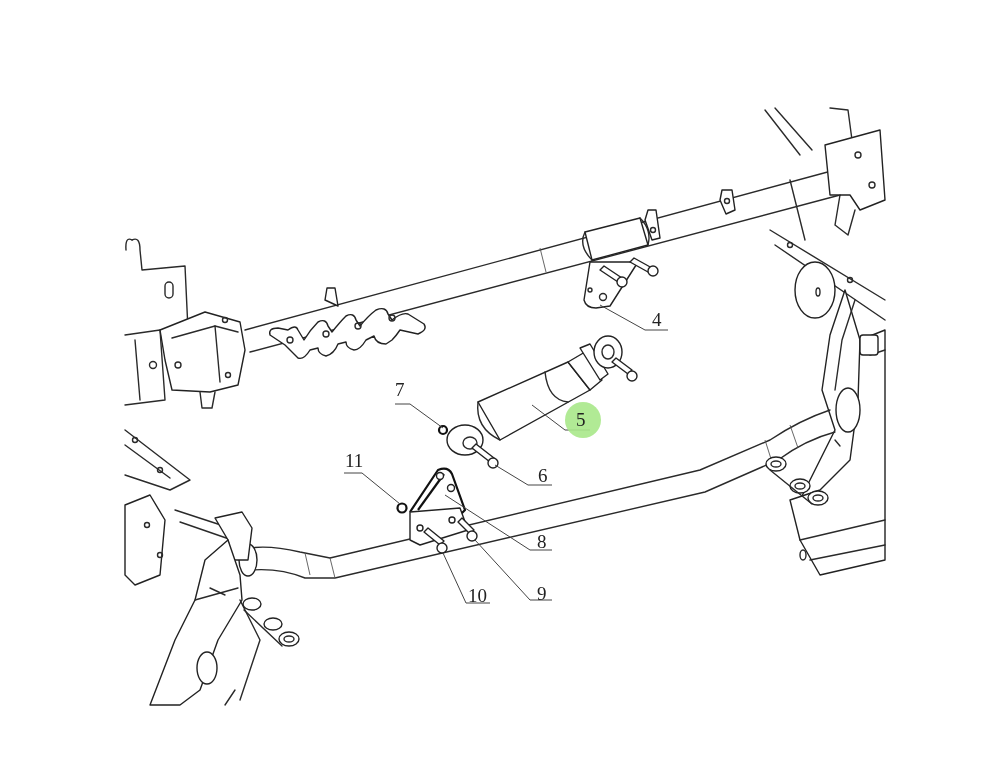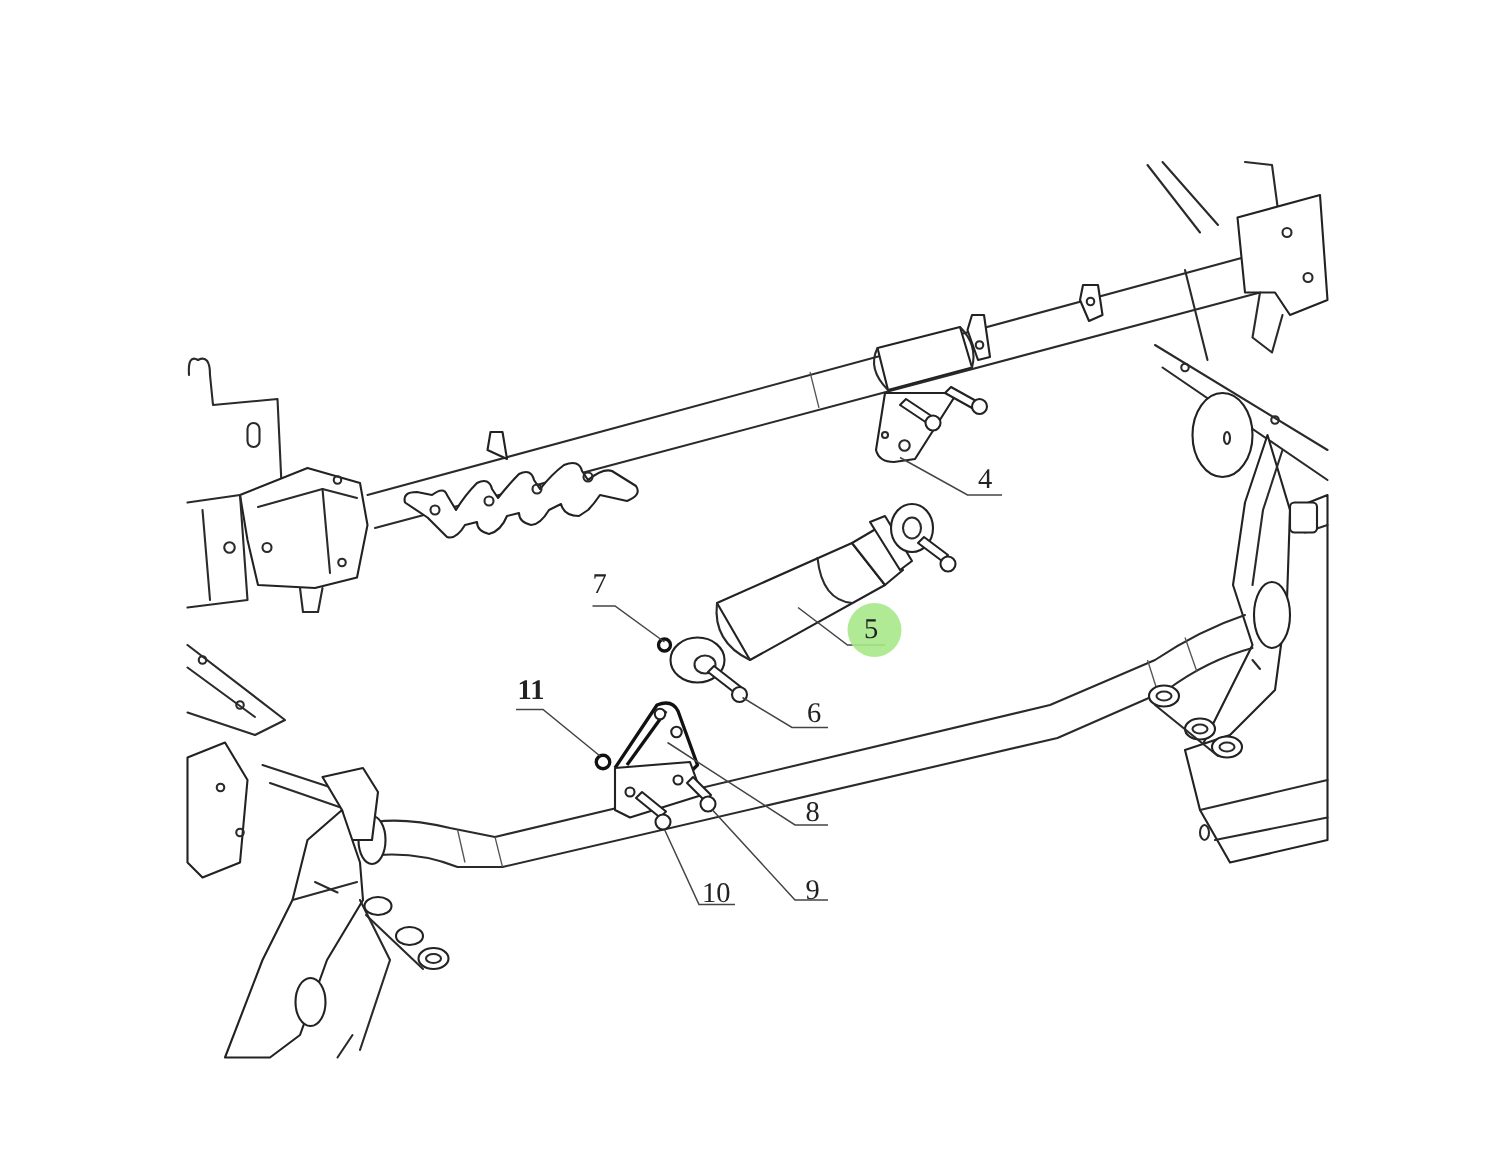--- a/index.html
+++ b/index.html
@@ -212,7 +212,7 @@
   <span class="callout" style="left:537px; top:532px;">8</span>
   <span class="callout" style="left:537px; top:584px;">9</span>
   <span class="callout" style="left:468px; top:586px;">10</span>
-  <span class="callout" style="left:345px; top:451px;font-weight:bold;">11</span>
+  <span class="callout" style="left:345px; top:451px;">11</span>
 
 </div>
 

